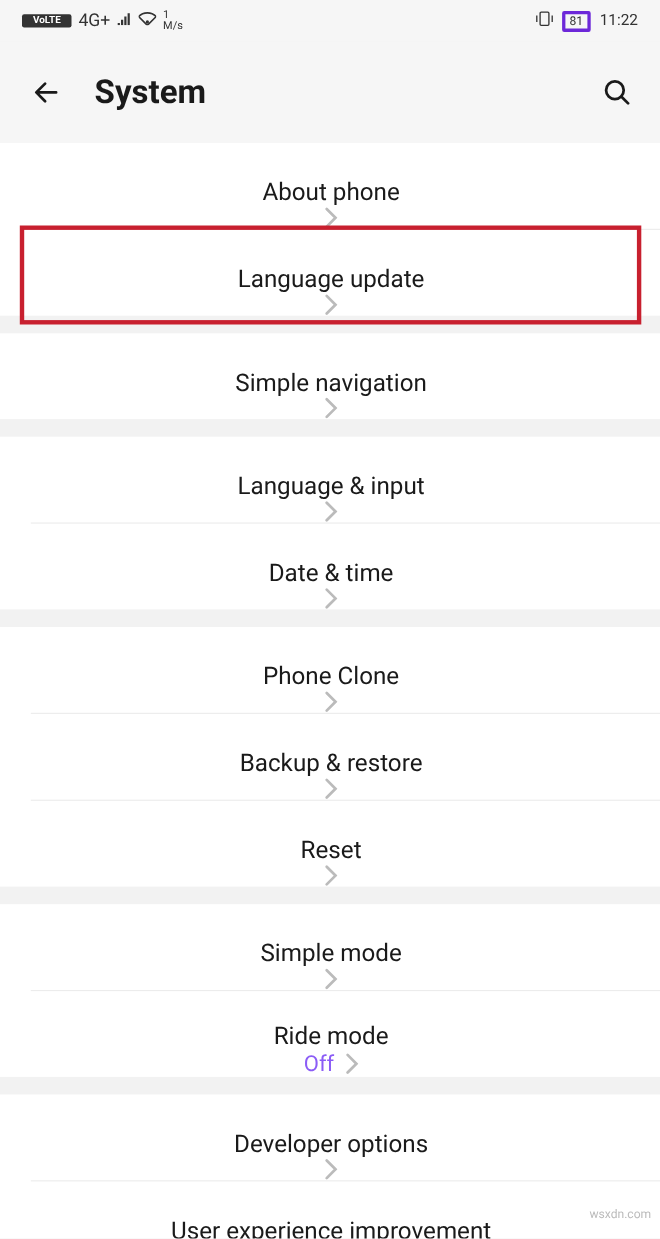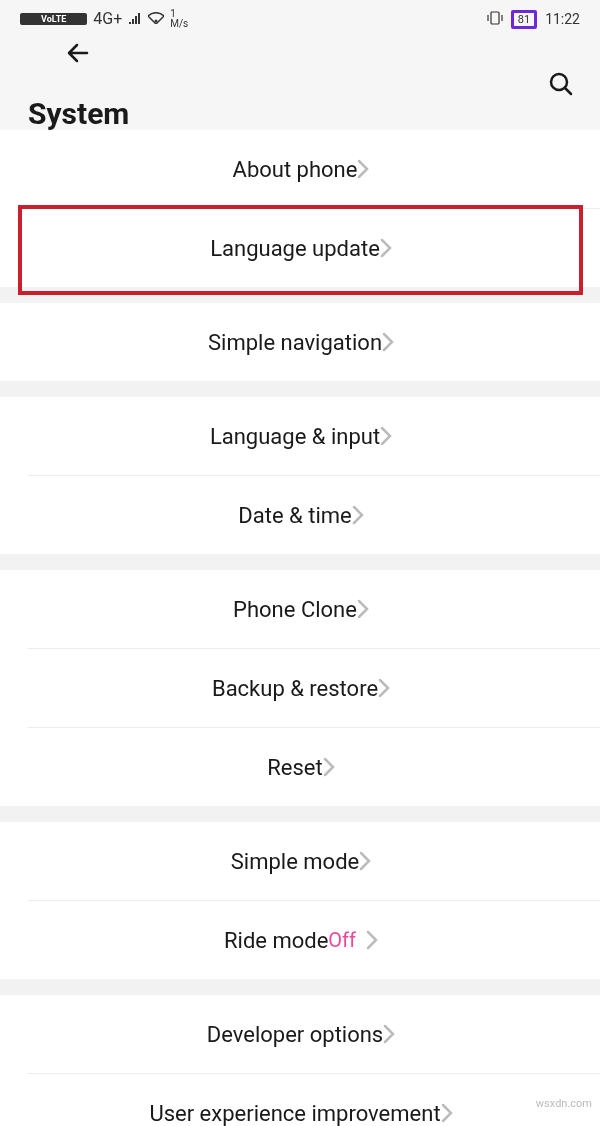--- a/index.html
+++ b/index.html
@@ -34,7 +34,7 @@
       background: #333;
       color: #fff;
       font-size: 9px;
-      padding: 1px 21px;
+      padding: 1px 10px;
       border-radius: 2px;
       font-weight: bold;
     }

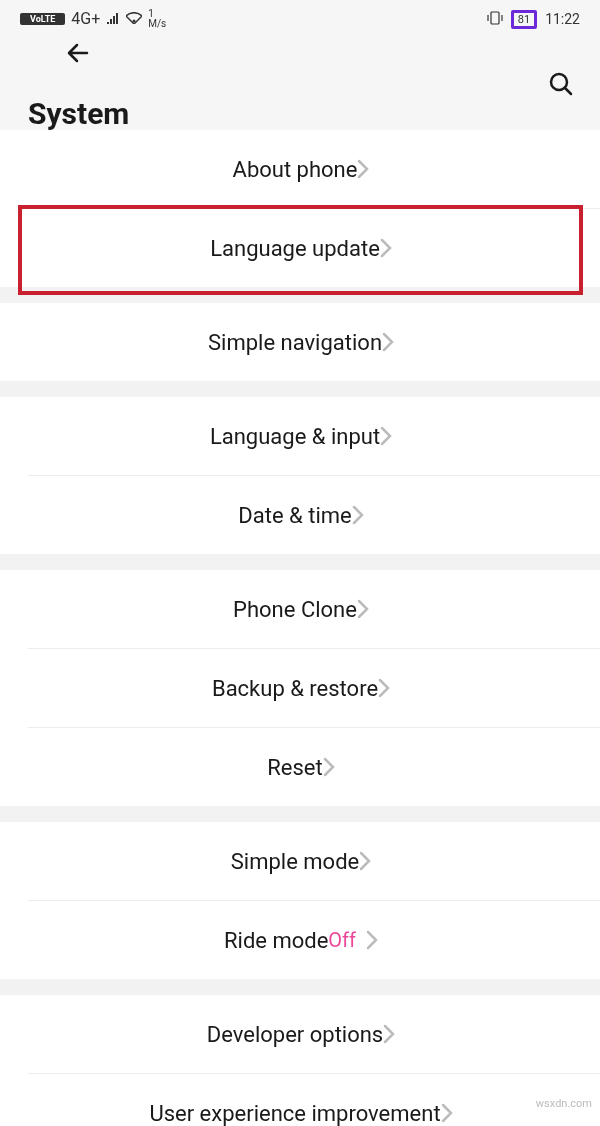--- a/index.html
+++ b/index.html
@@ -71,7 +71,6 @@
       display: flex;
       align-items: center;
       gap: 28px;
-      flex-direction: column;
     }
     .back-arrow {
       width: 30px;

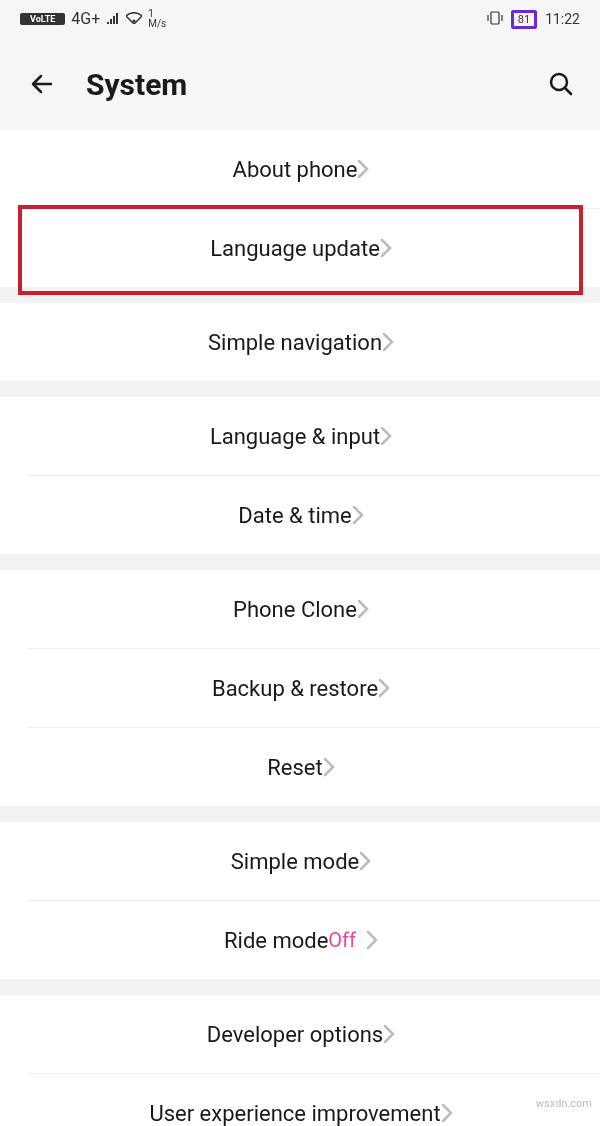--- a/index.html
+++ b/index.html
@@ -98,11 +98,12 @@
     .row {
       display: flex;
       align-items: center;
-      justify-content: center;
+      justify-content: flex-end;
       padding: 0 26px 0 28px;
       height: 78px;
       cursor: pointer;
       position: relative;
+      flex-direction: column;
     }
     .row-label {
       font-size: 22px;

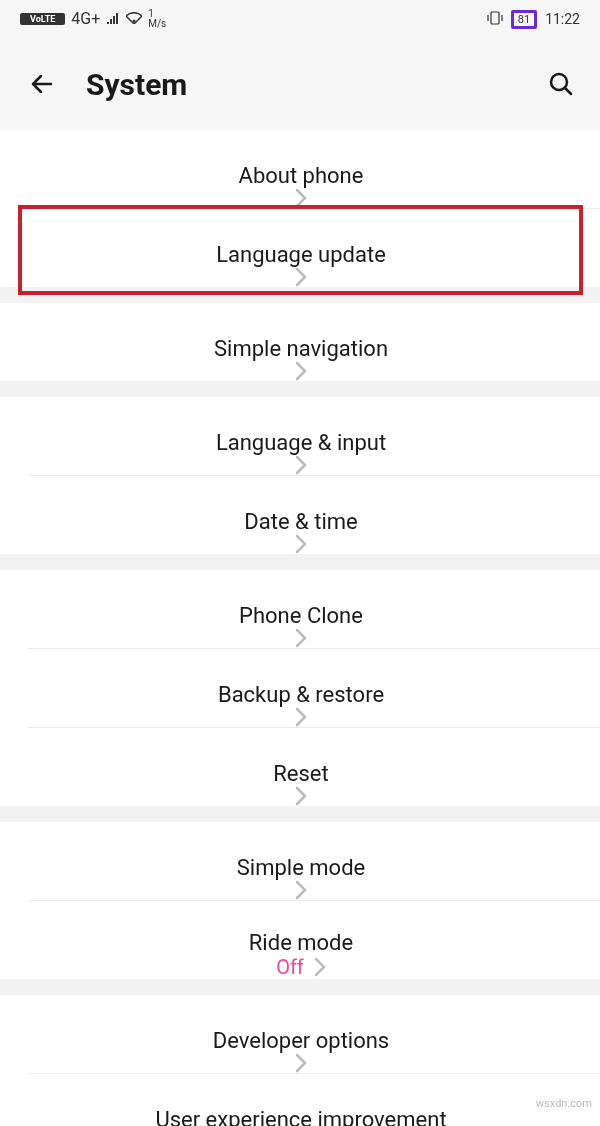--- a/index.html
+++ b/index.html
@@ -117,7 +117,7 @@
     }
     .row-value {
       font-size: 20px;
-      color: #ec4899;
+      color: #8b5cf6;
     }
     .chevron {
       color: #bbb;

